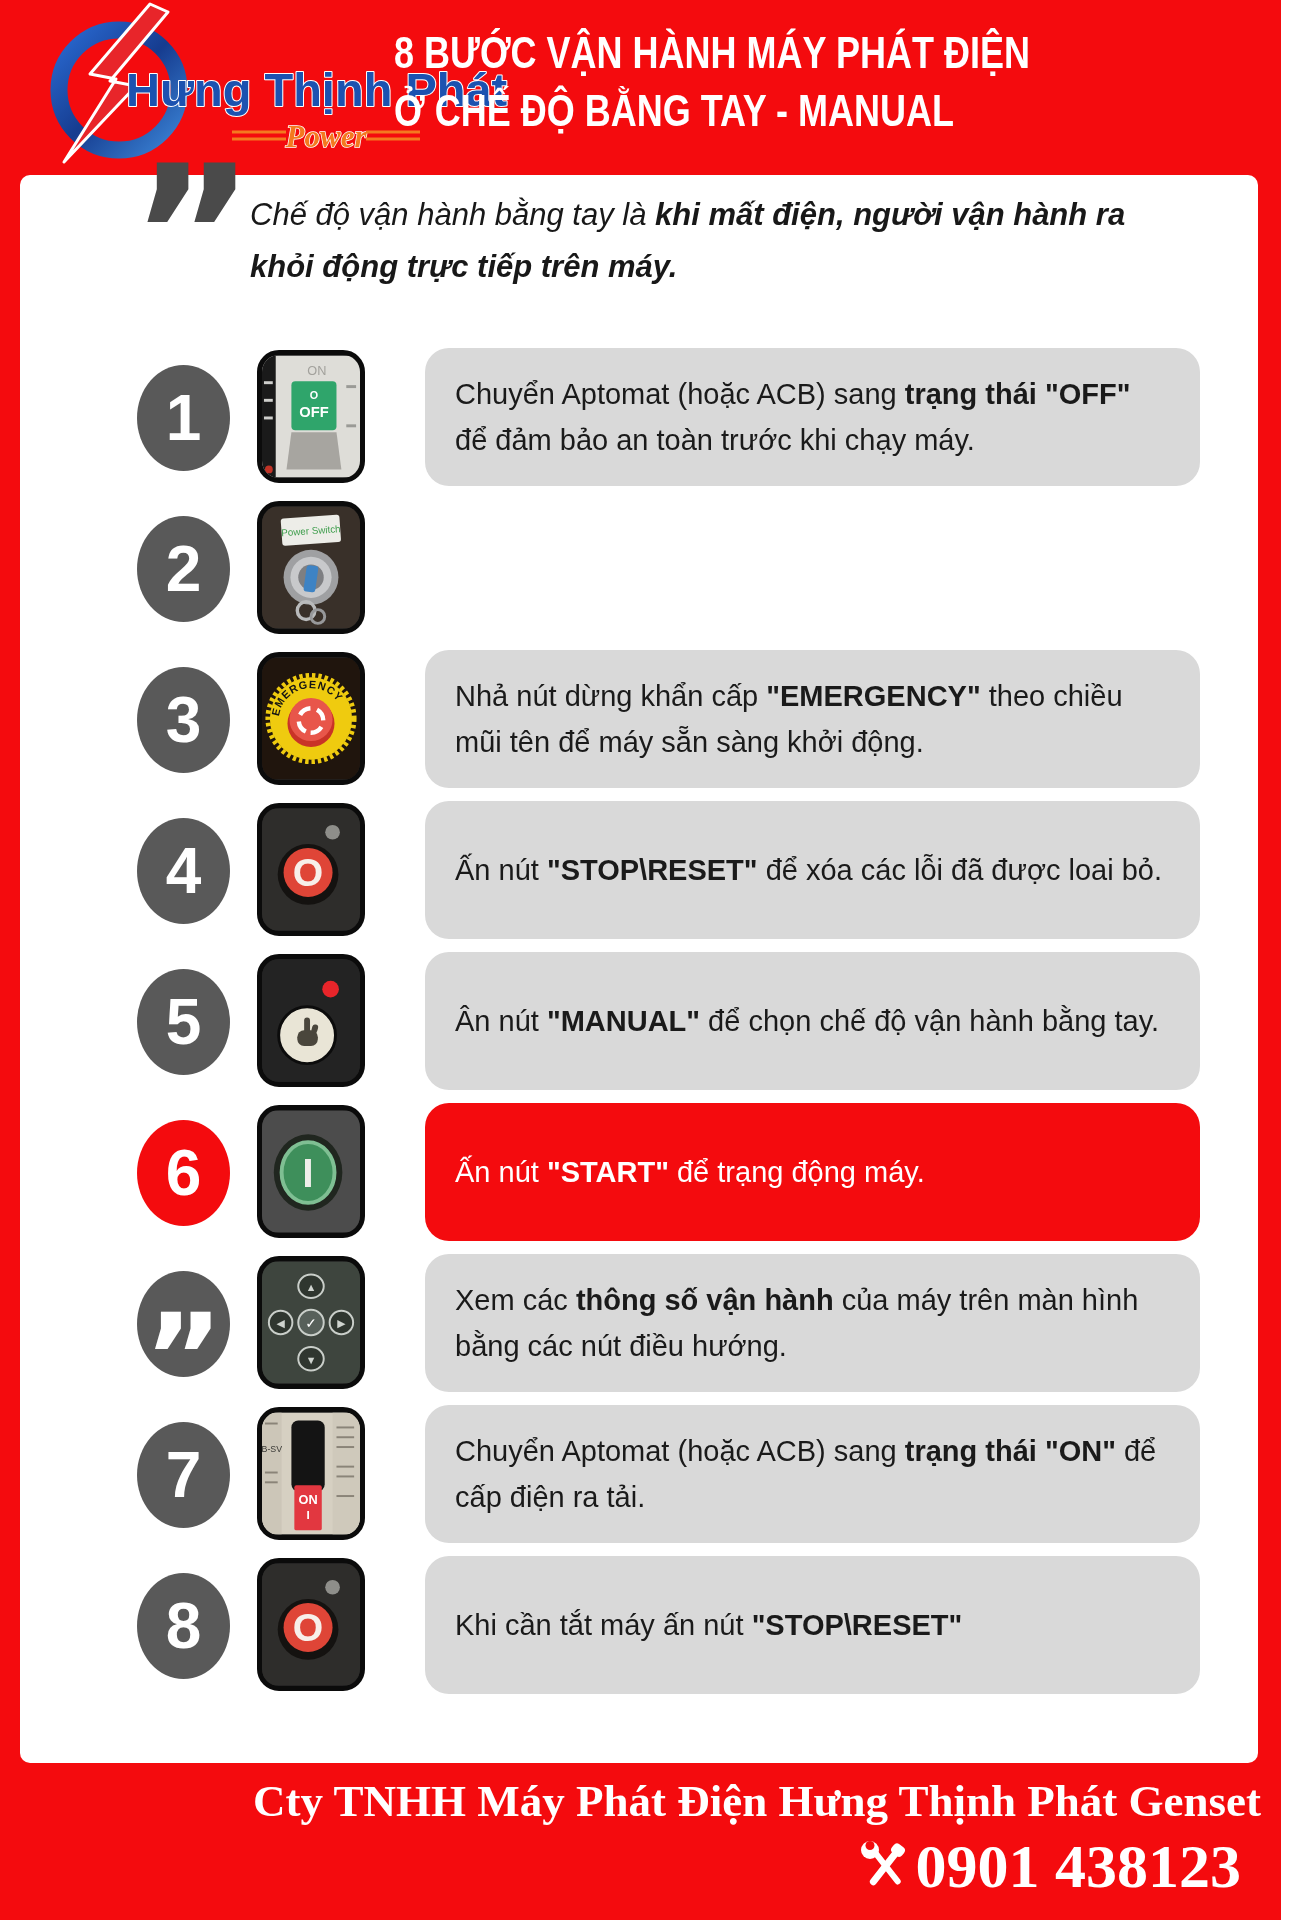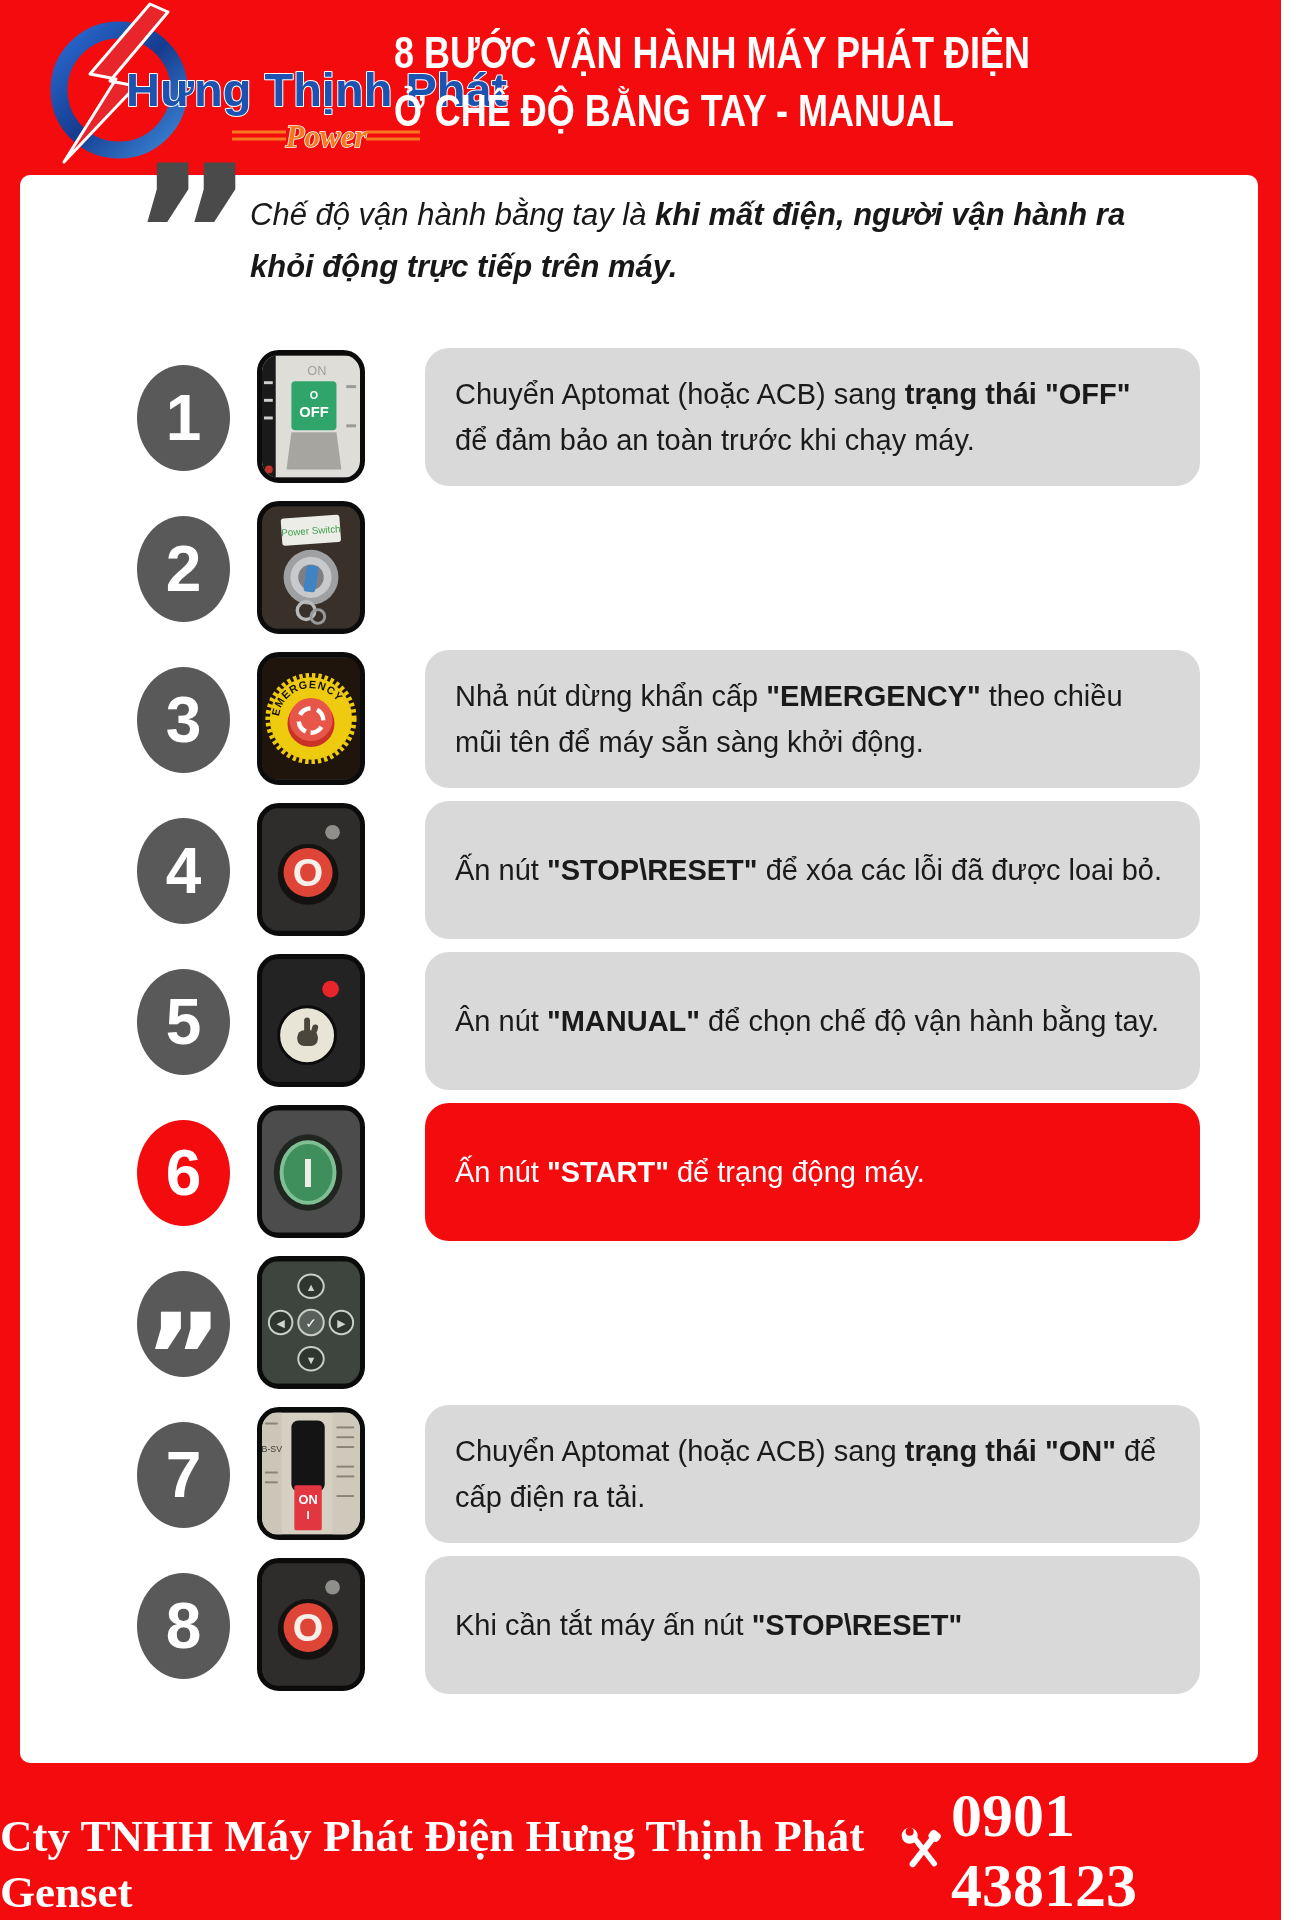--- a/index.html
+++ b/index.html
@@ -239,6 +239,9 @@
    <text x="50" y="104" font-size="11" fill="#CFD4CF" text-anchor="middle">▼</text>
   </svg>
         </div>
+        <div class="textbox">
+          <p><span>Xem các </span><span class="b">thông số vận hành</span><span> của máy trên màn hình bằng các nút điều hướng.</span></p>
+        </div>
       </div>
       <div class="step-row" style="top: 1230px;">
         <div class="badge">

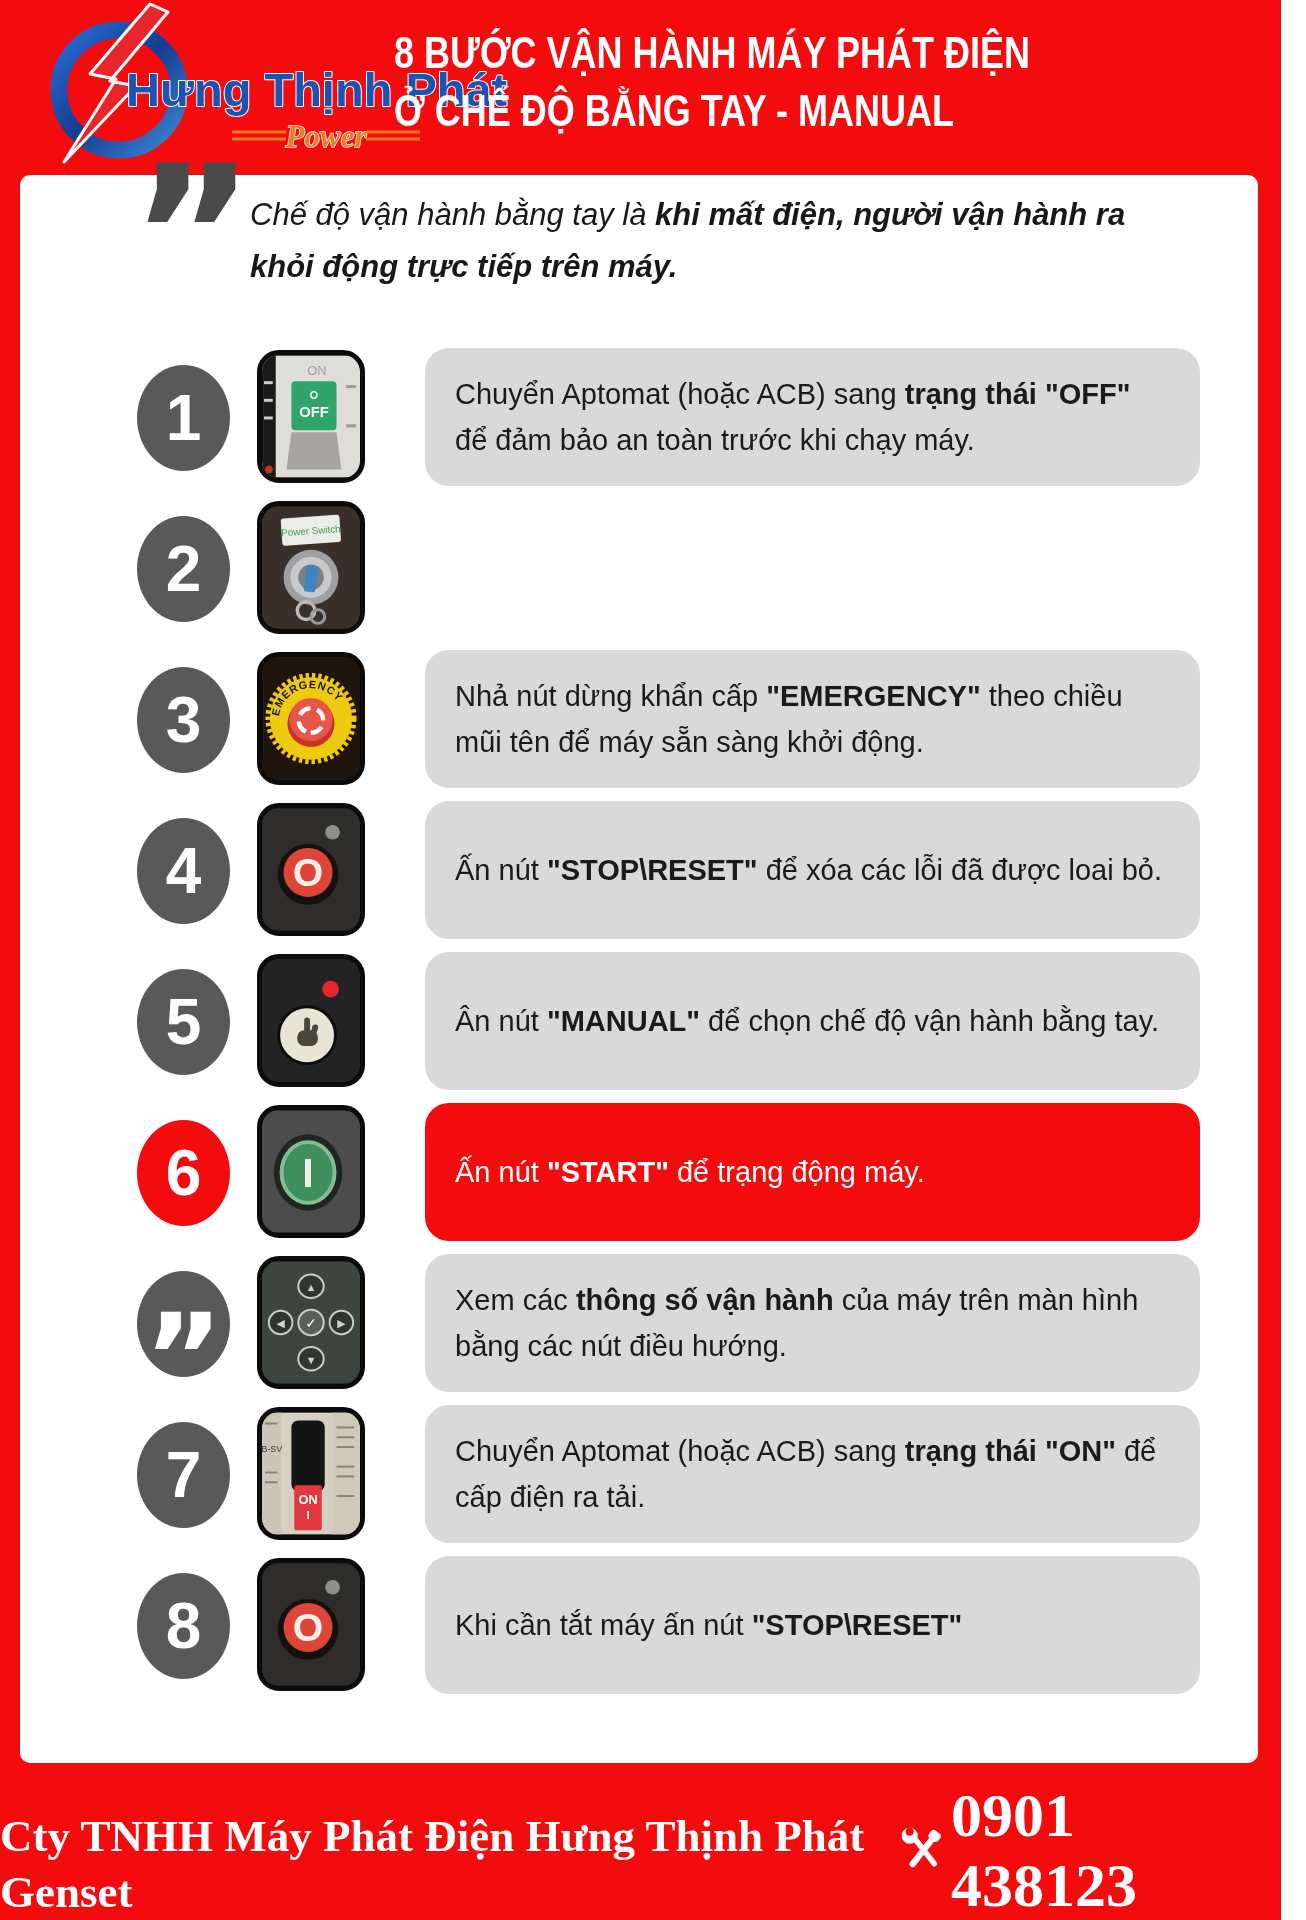--- a/index.html
+++ b/index.html
@@ -53,7 +53,7 @@
   
   .footer{
     position:absolute;left:0;top:1763px;width:1281px;height:157px;color:#fff;
-    display:flex;align-items:flex-end;box-sizing:border-box;padding:10px 20px 0 0;
+    display:flex;flex-direction:column;align-items:flex-end;box-sizing:border-box;padding:10px 20px 0 0;
     font-family:"Liberation Serif","DejaVu Serif",serif;font-weight:bold;
   }
   .footer .company{font-size:45px;line-height:56px;}

